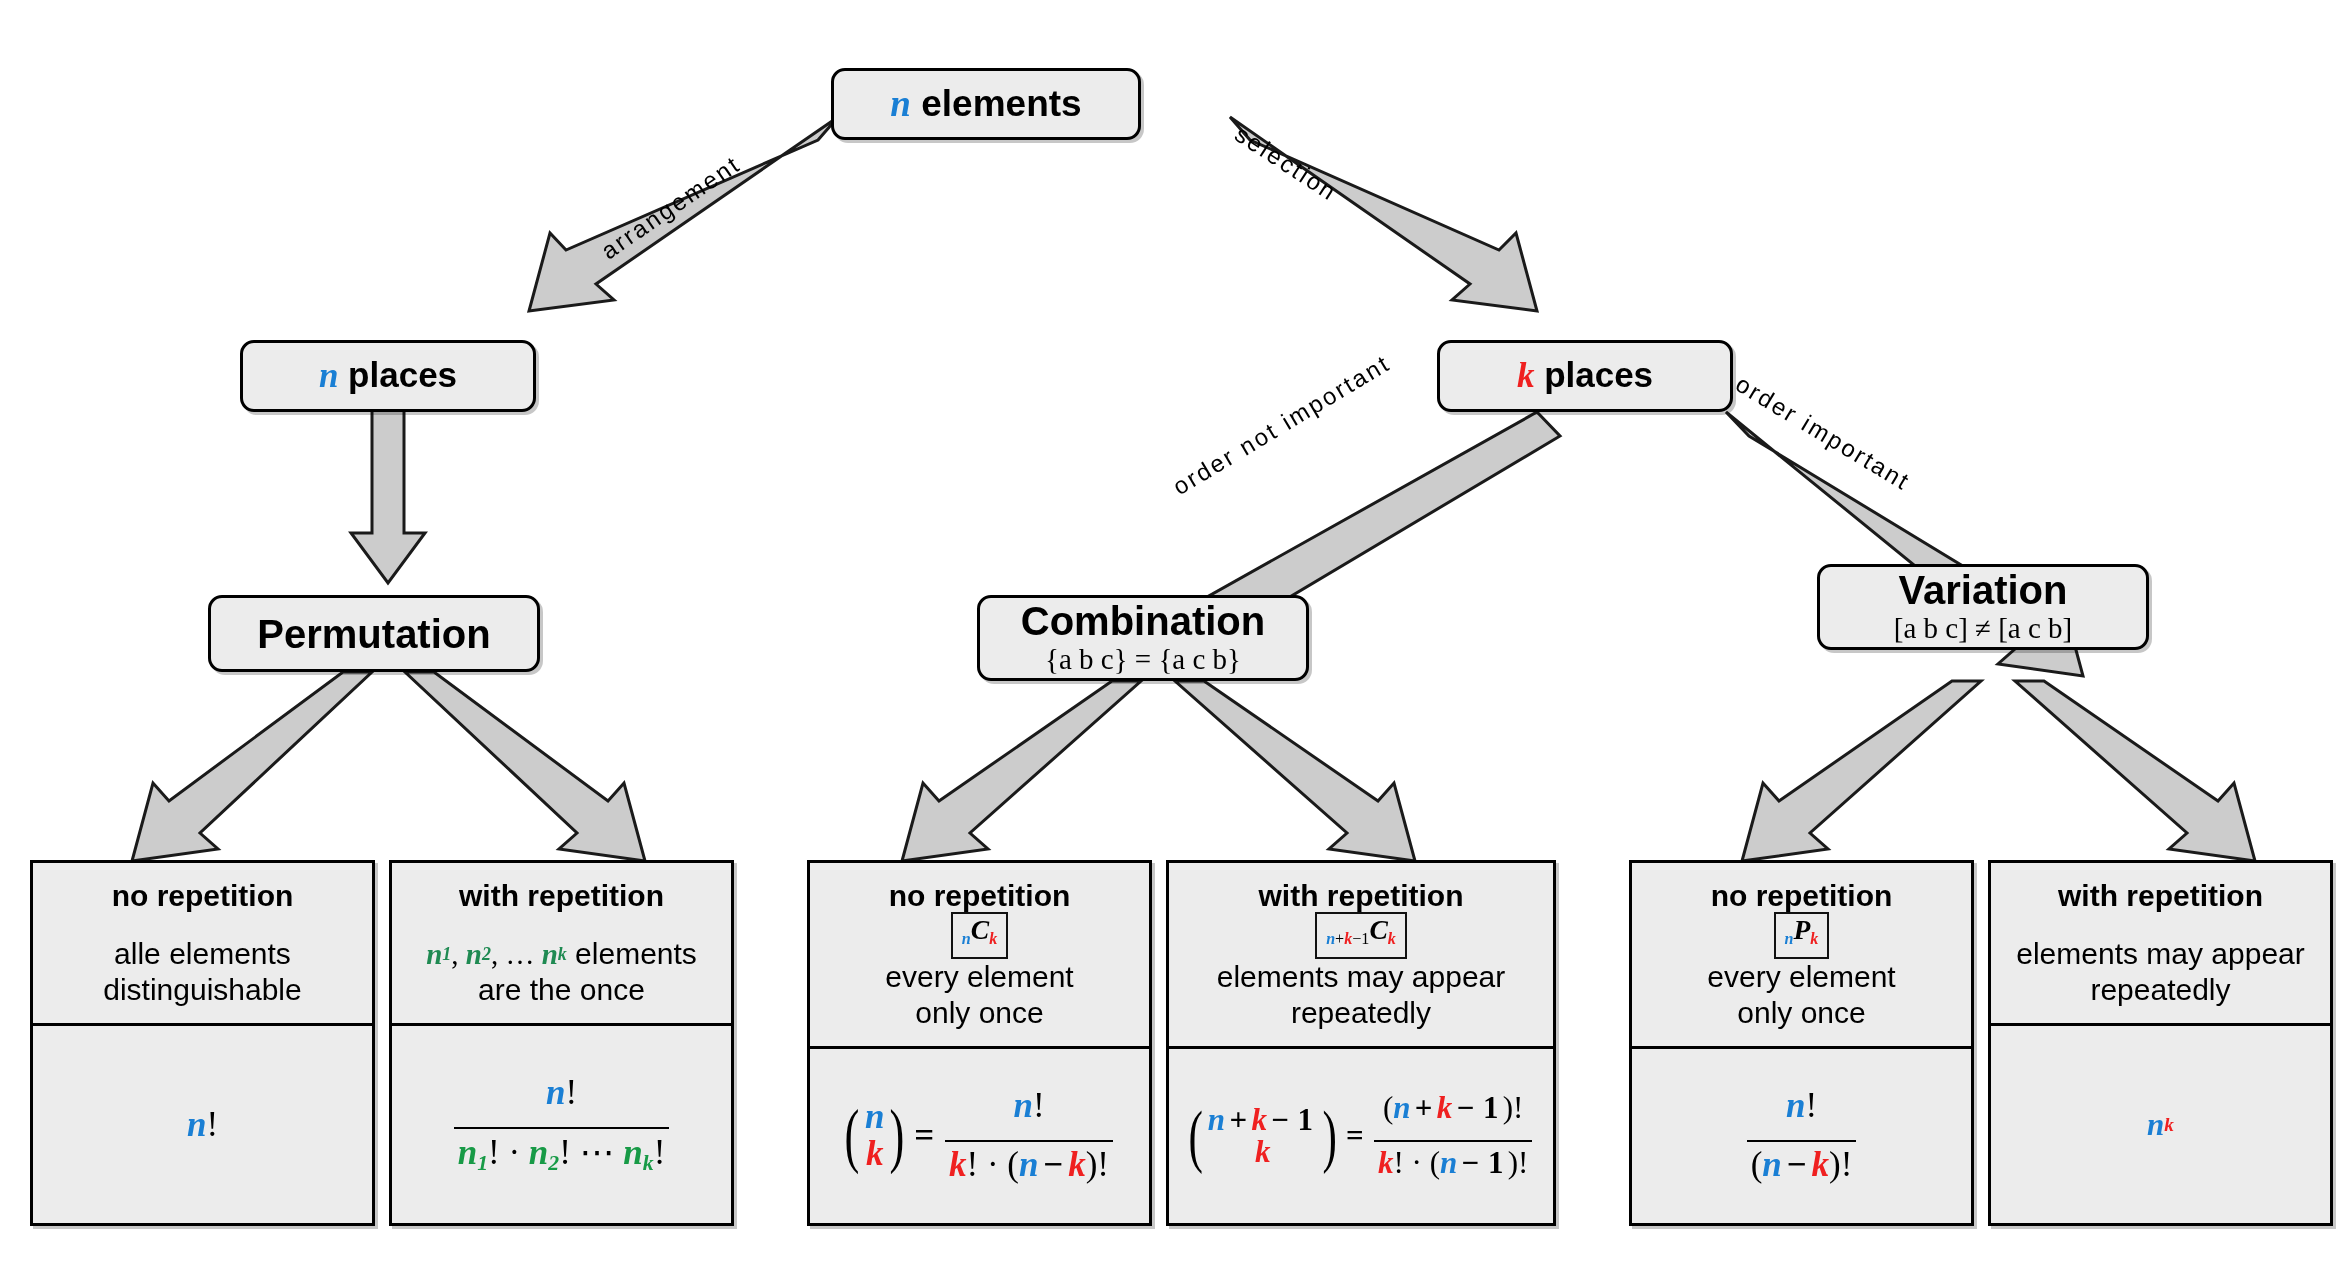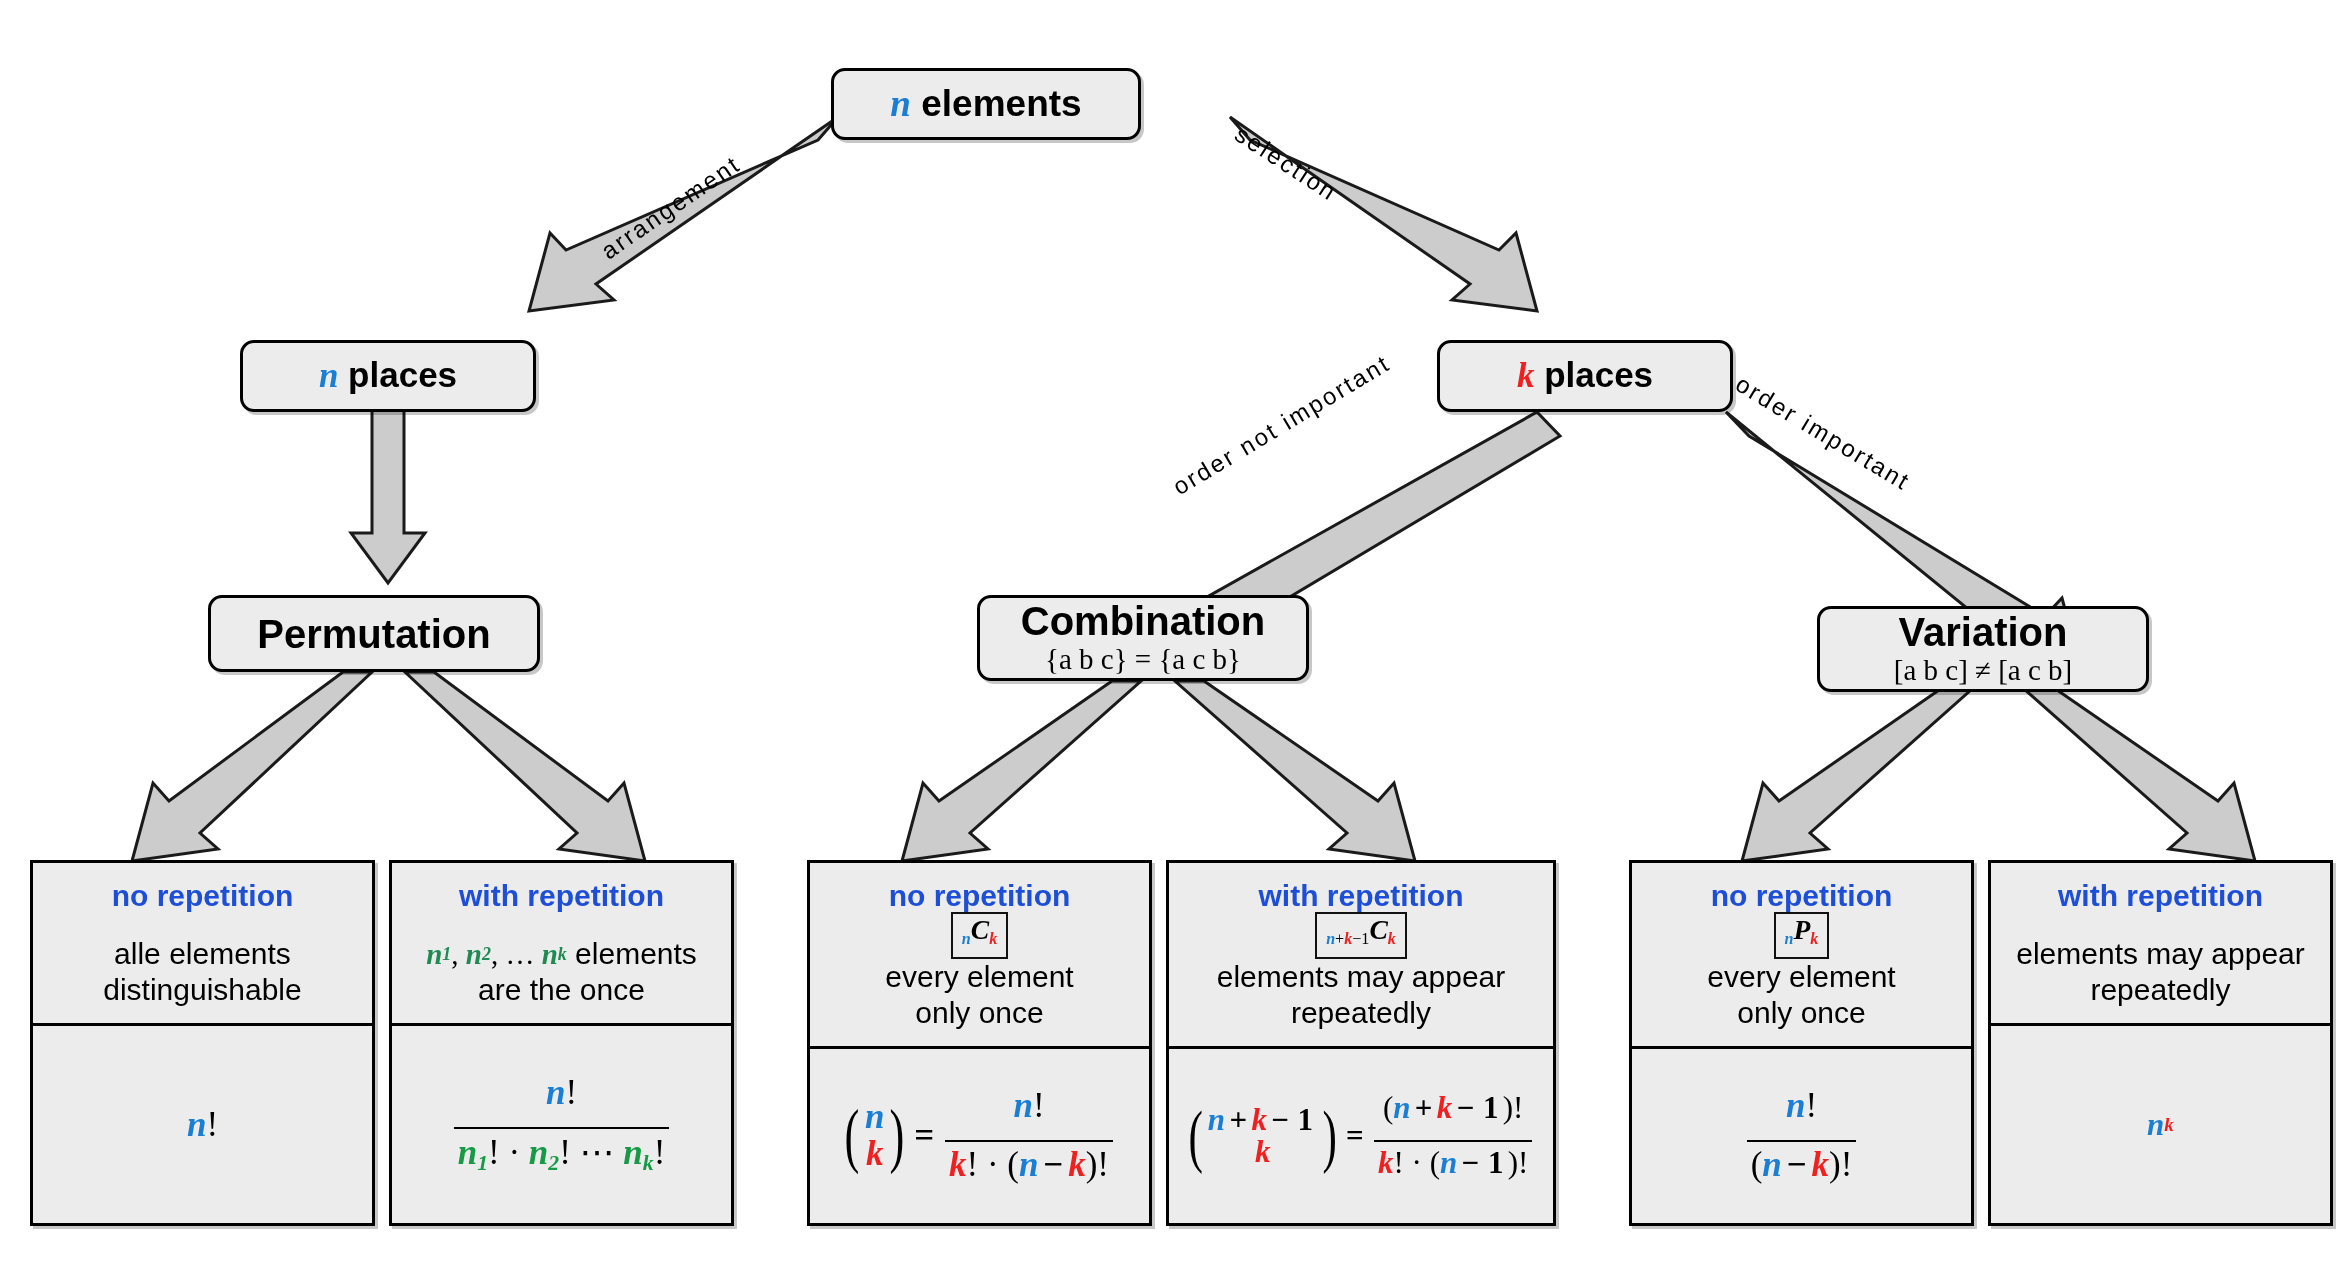--- a/index.html
+++ b/index.html
@@ -151,7 +151,7 @@
     <div class="sub">{a b c} = {a c b}</div>
   </div>
 
-  <div class="node lvl3" style="left:1817px;top:606px;width:332px;height:86px;">
+  <div class="node lvl3" style="left:1817px;top:564px;width:332px;height:86px;">
     <div class="ttl">Variation</div>
     <div class="sub">[a b c] ≠ [a c b]</div>
   </div>

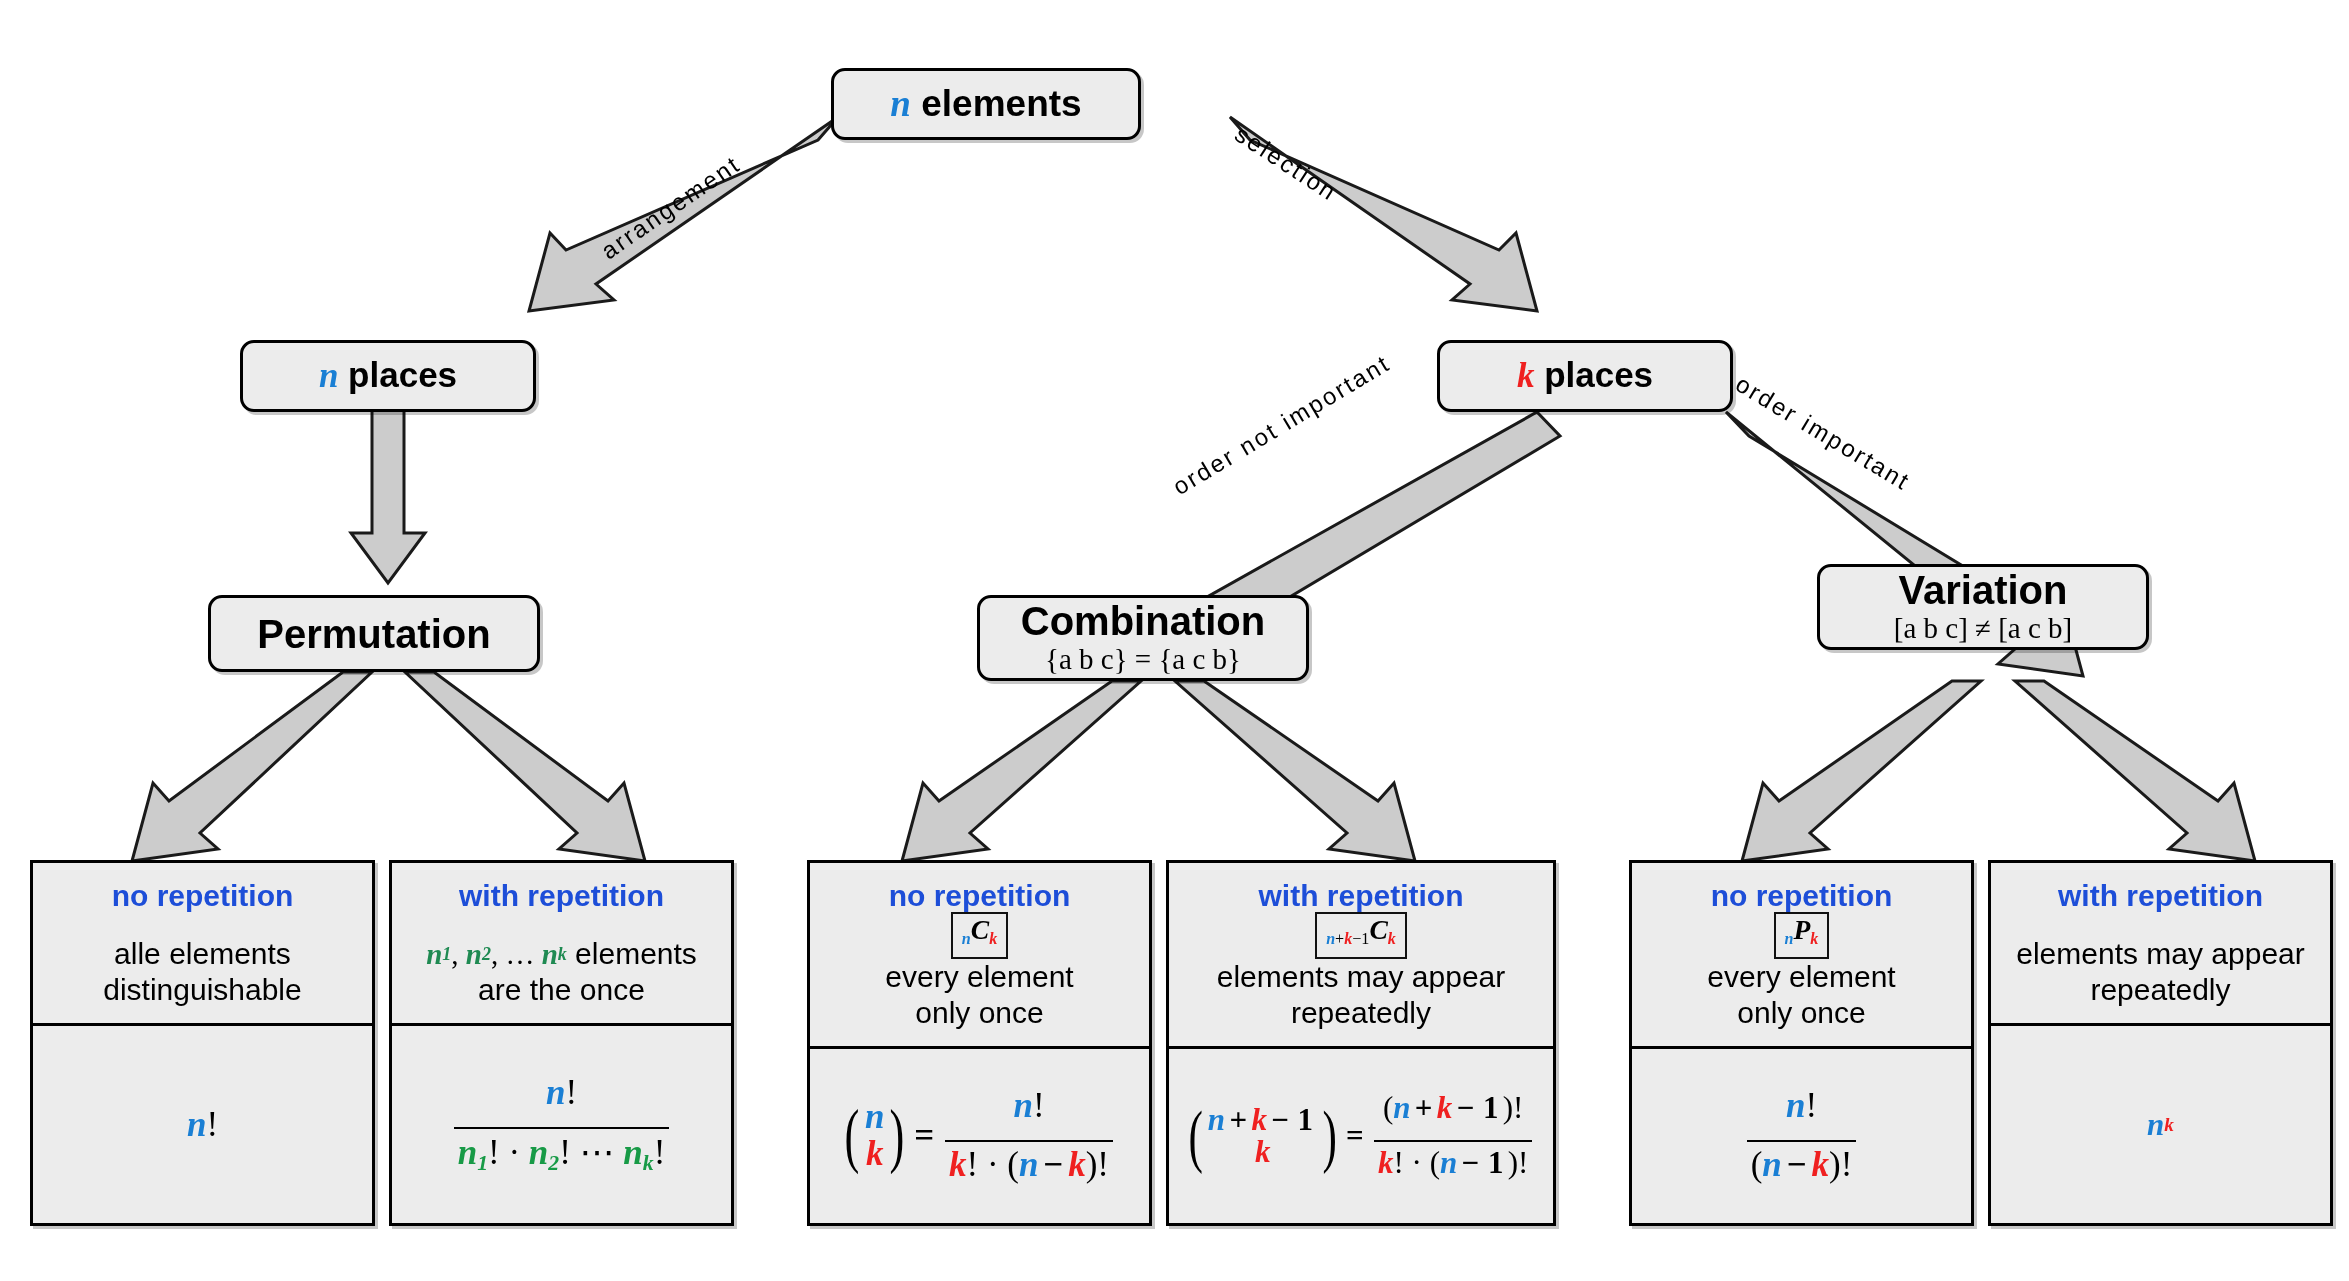--- a/index.html
+++ b/index.html
@@ -35,7 +35,7 @@
     padding-top:16px;box-sizing:border-box;
   }
   .leaf .cell-bot{flex:1 1 auto;display:flex;align-items:center;justify-content:center;}
-  .leaf .hdr{font-size:30px;font-weight:bold;color:#1d4ed8;line-height:1.1;}
+  .leaf .hdr{font-size:30px;font-weight:bold;color:#000000;line-height:1.1;}
   .leaf .desc{font-size:30px;color:#000;text-align:center;line-height:1.22;}
   .leaf .desc.push{margin-top:auto;margin-bottom:14px;}
   .leaf .badge{

